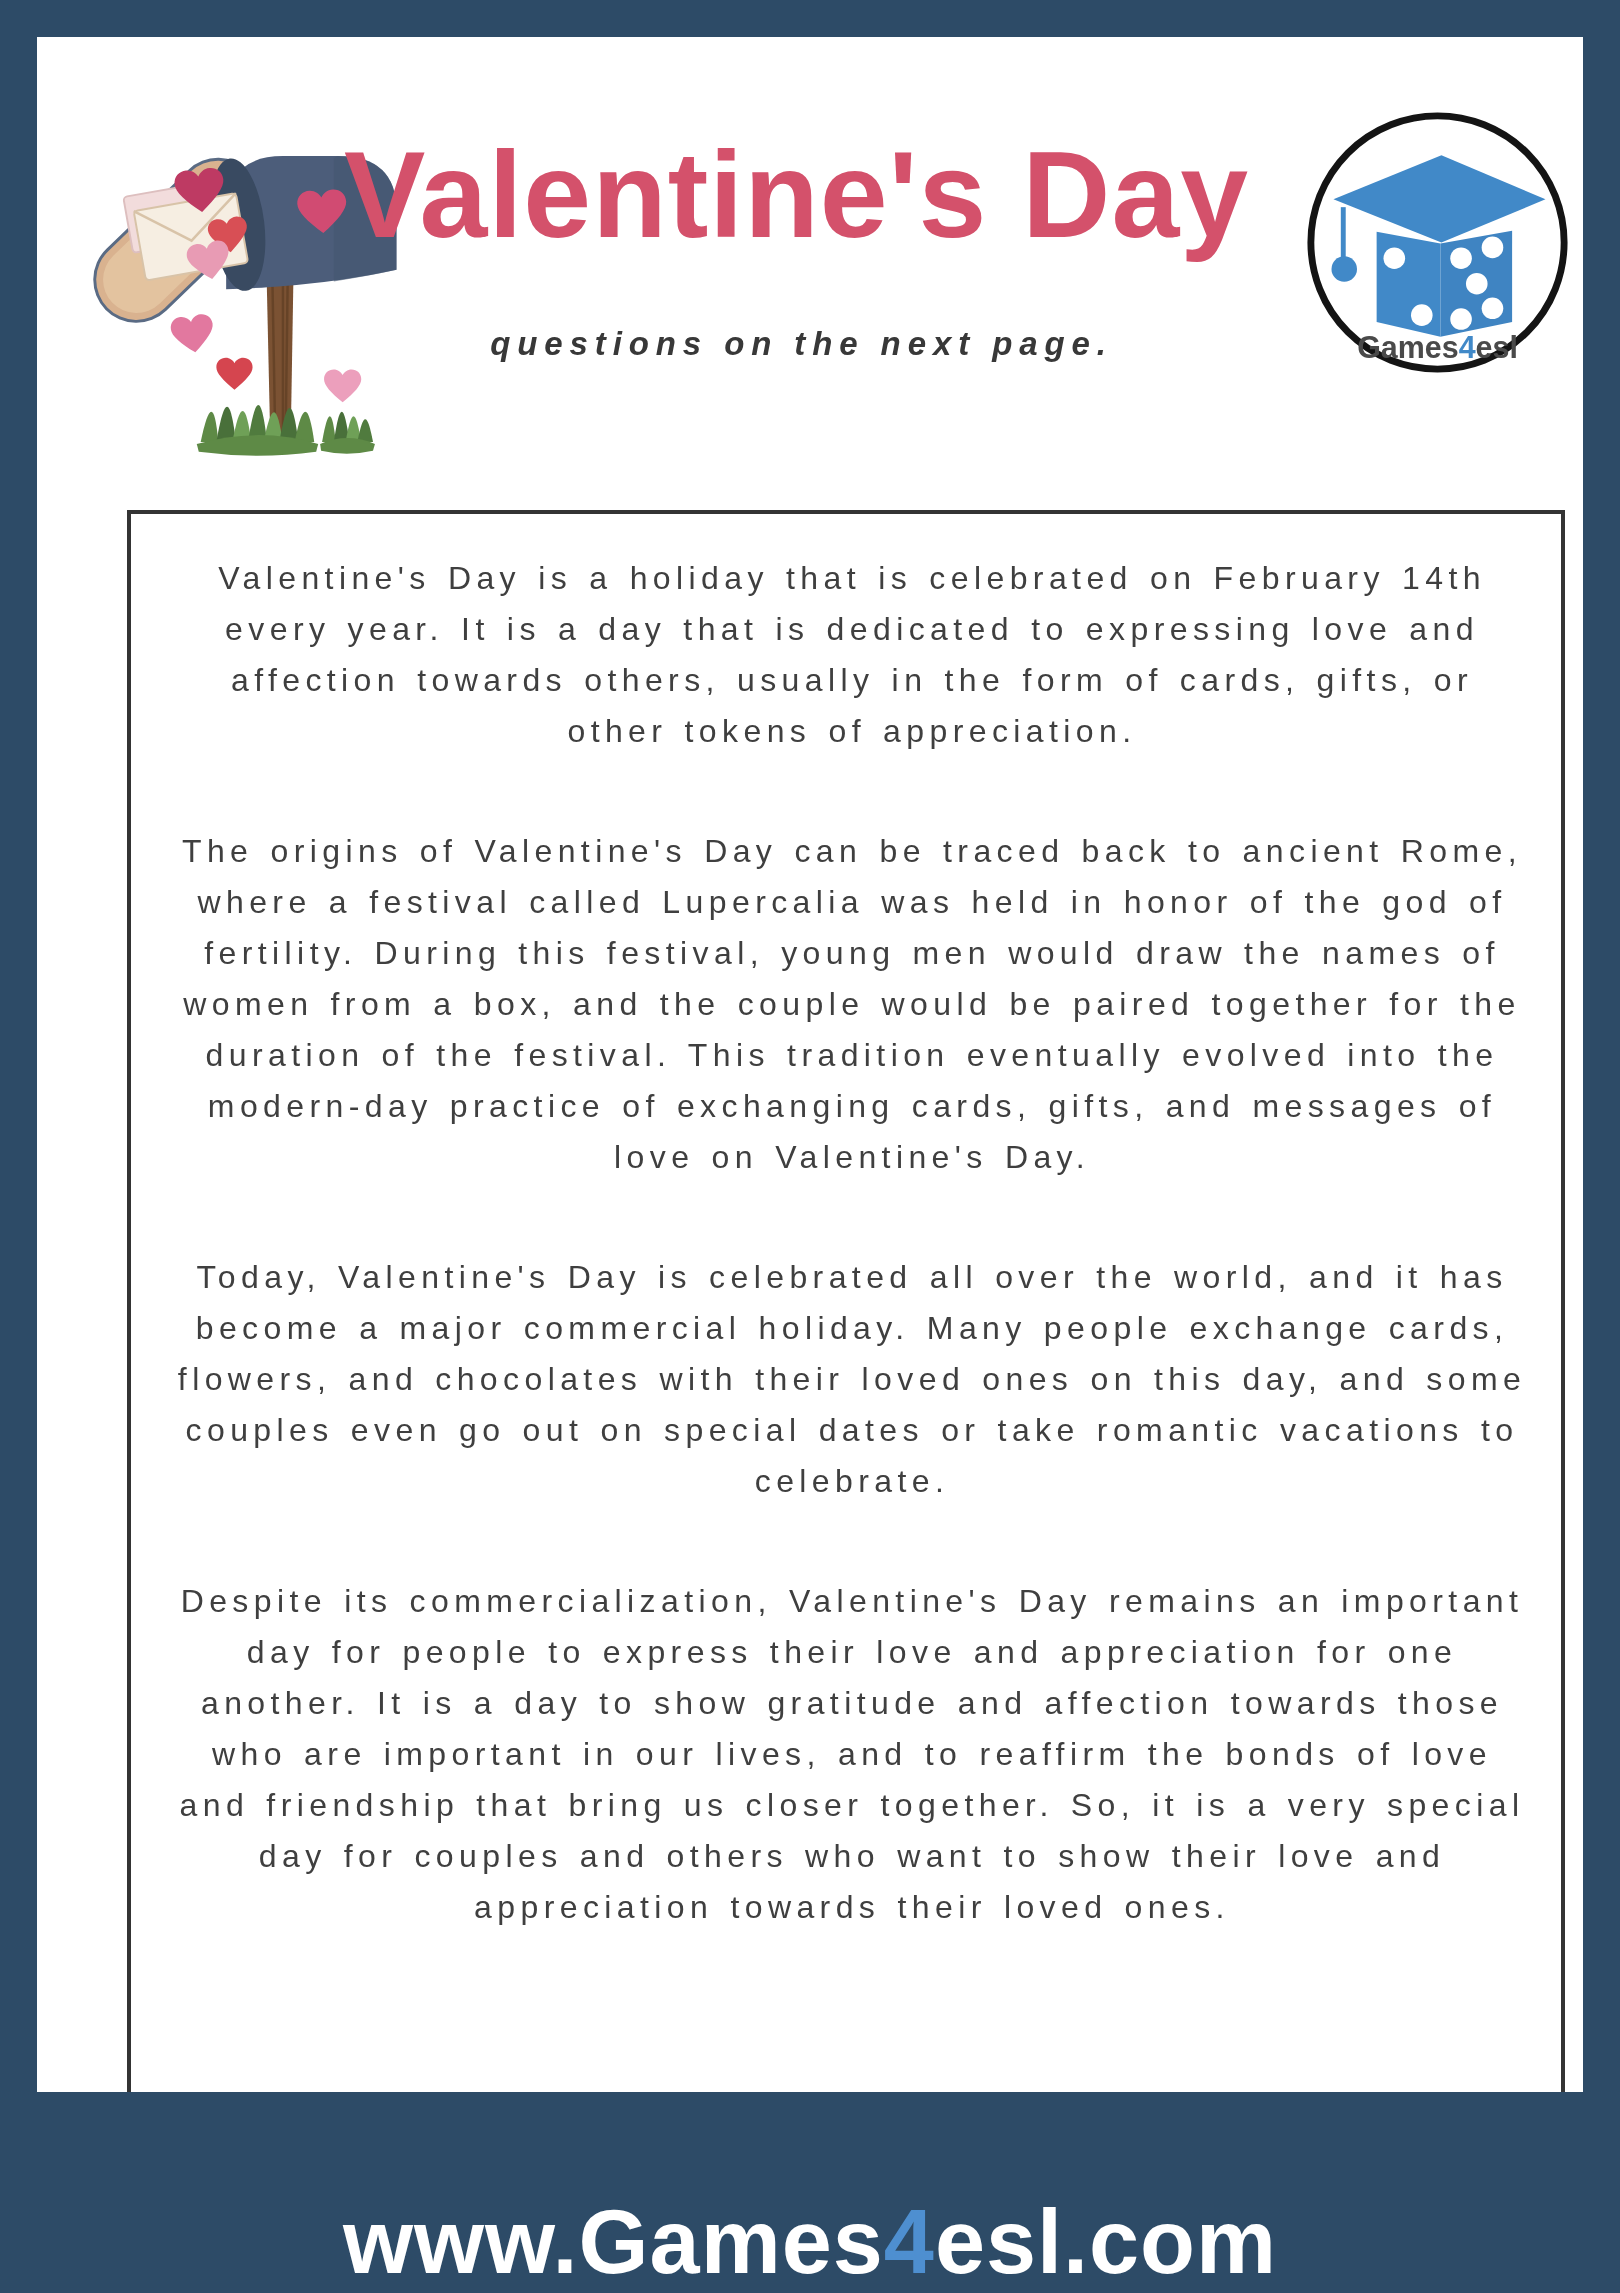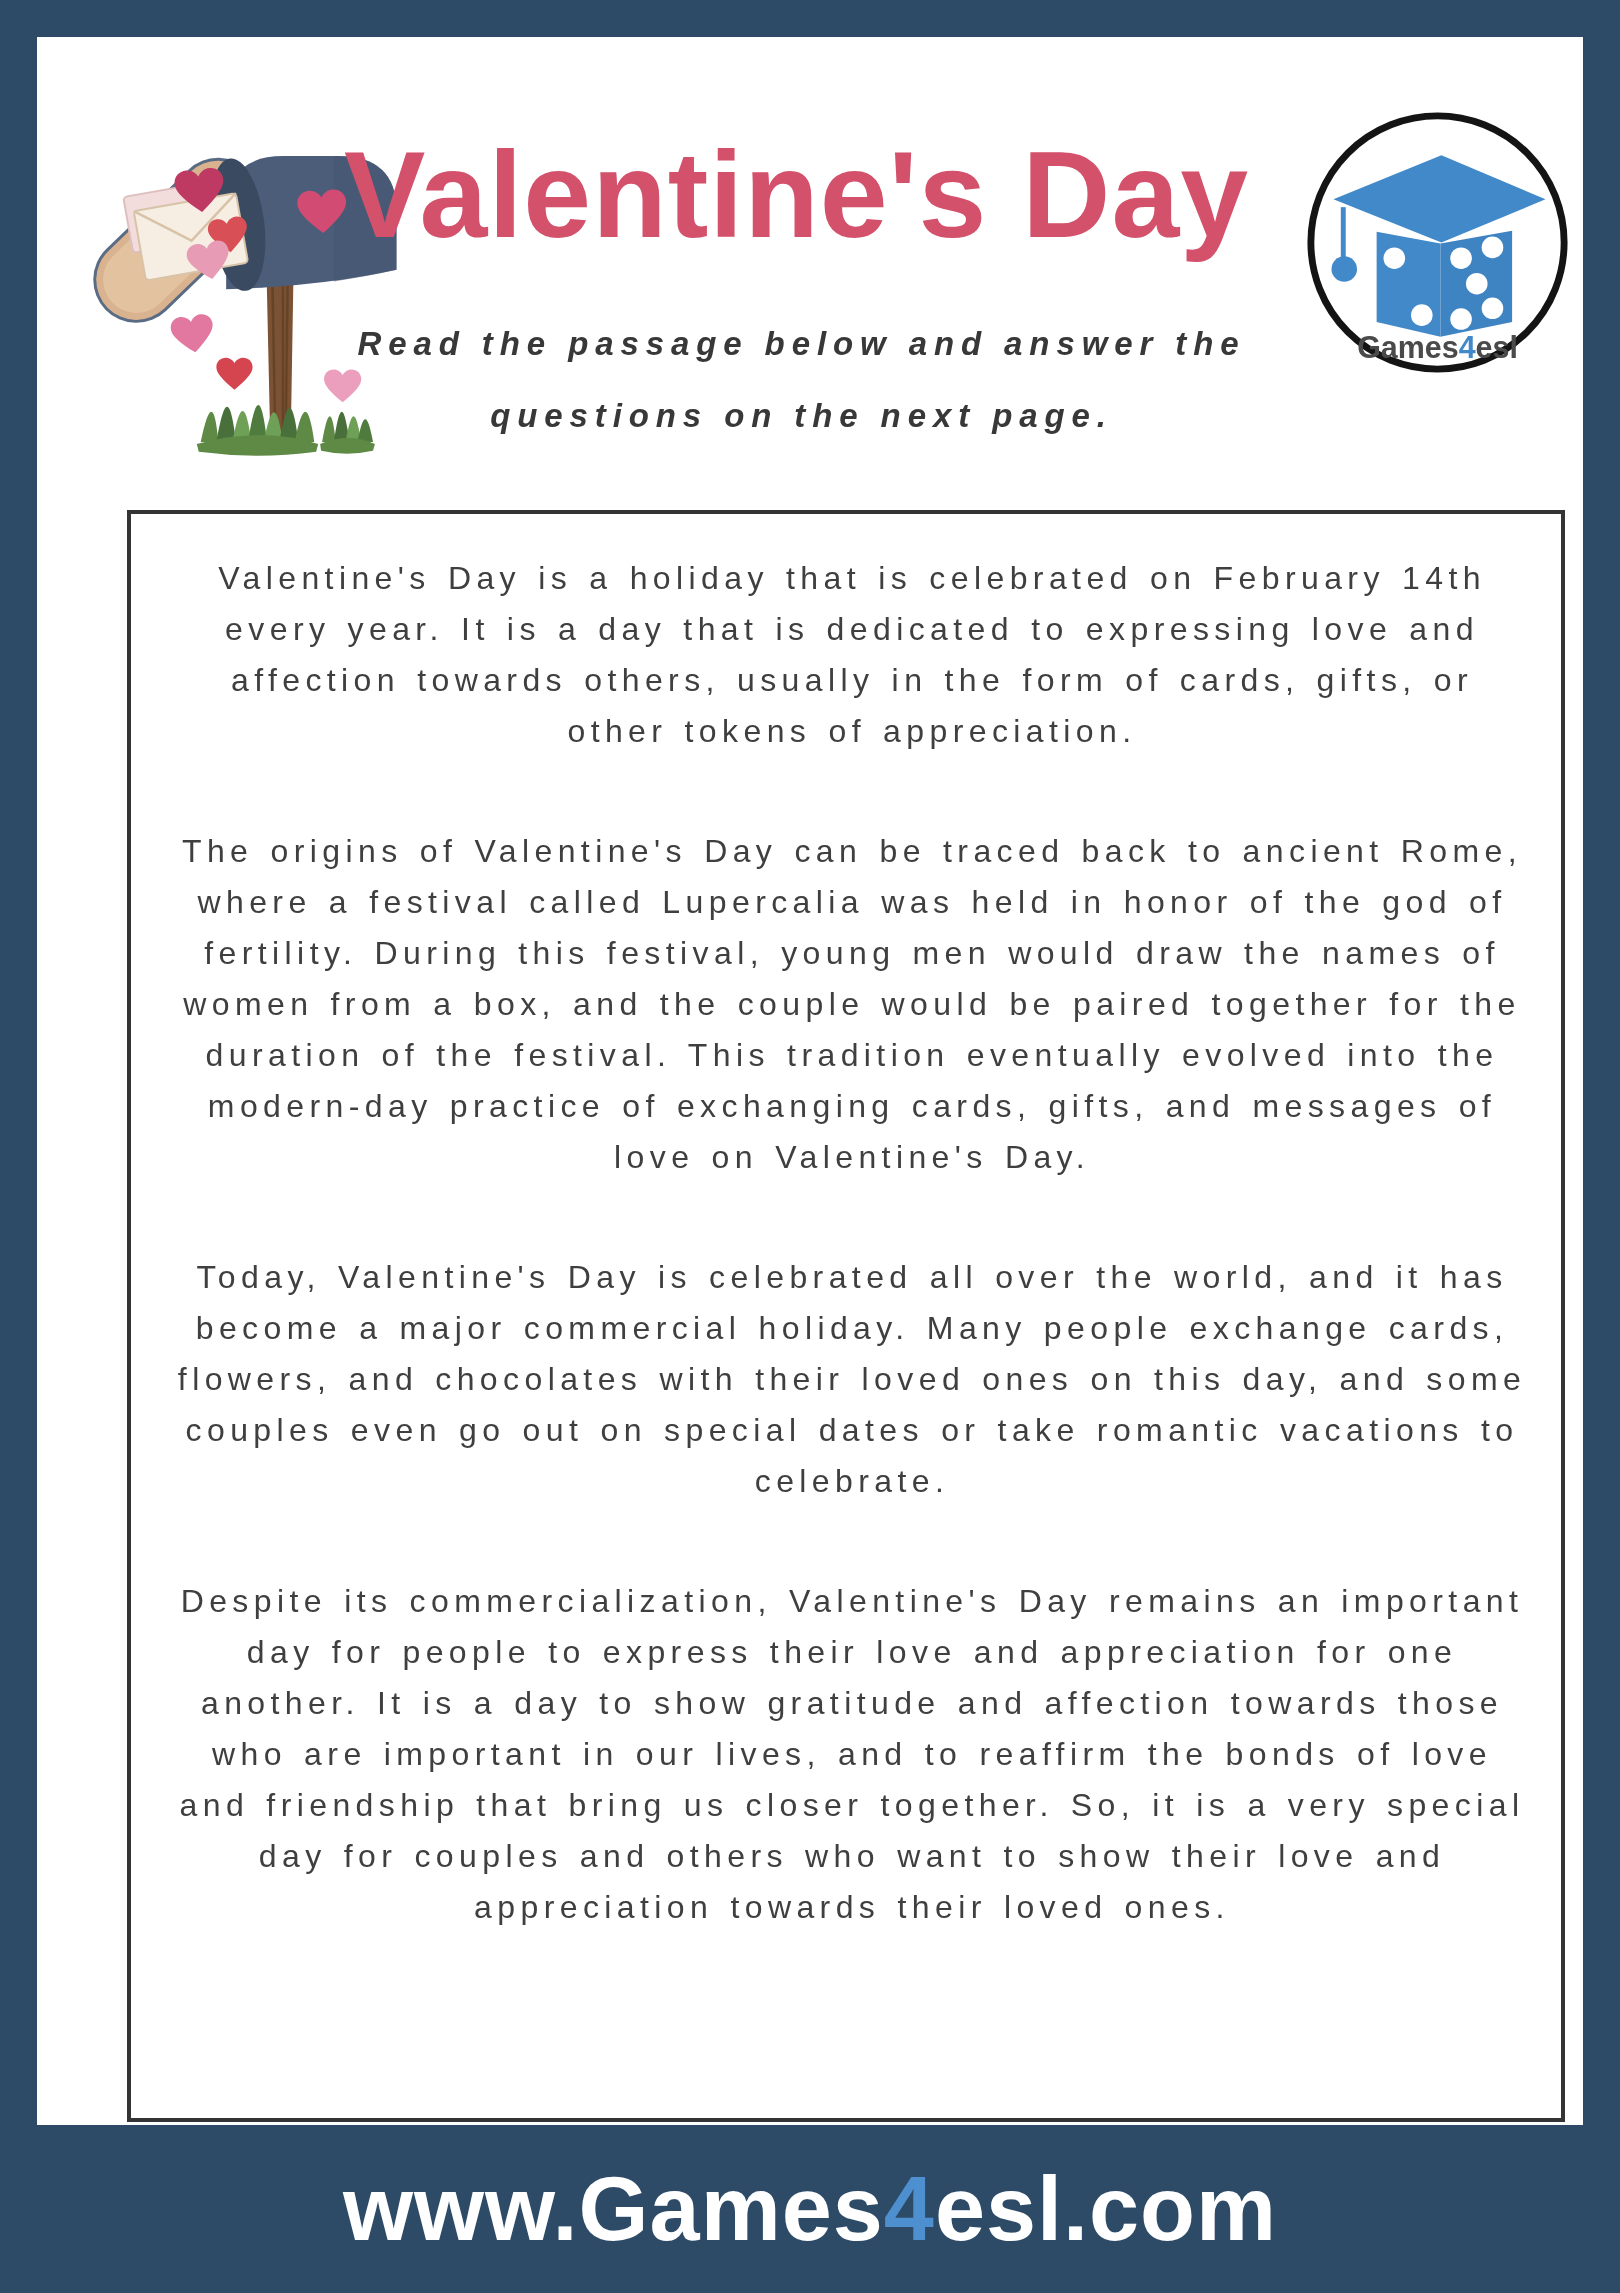--- a/index.html
+++ b/index.html
@@ -139,7 +139,6 @@
     <div class="title">Valentine's Day</div>
 
     <div class="subtitle">
-      <div>Read the passage below and answer the</div>
       <div>questions on the next page.</div>
     </div>
 

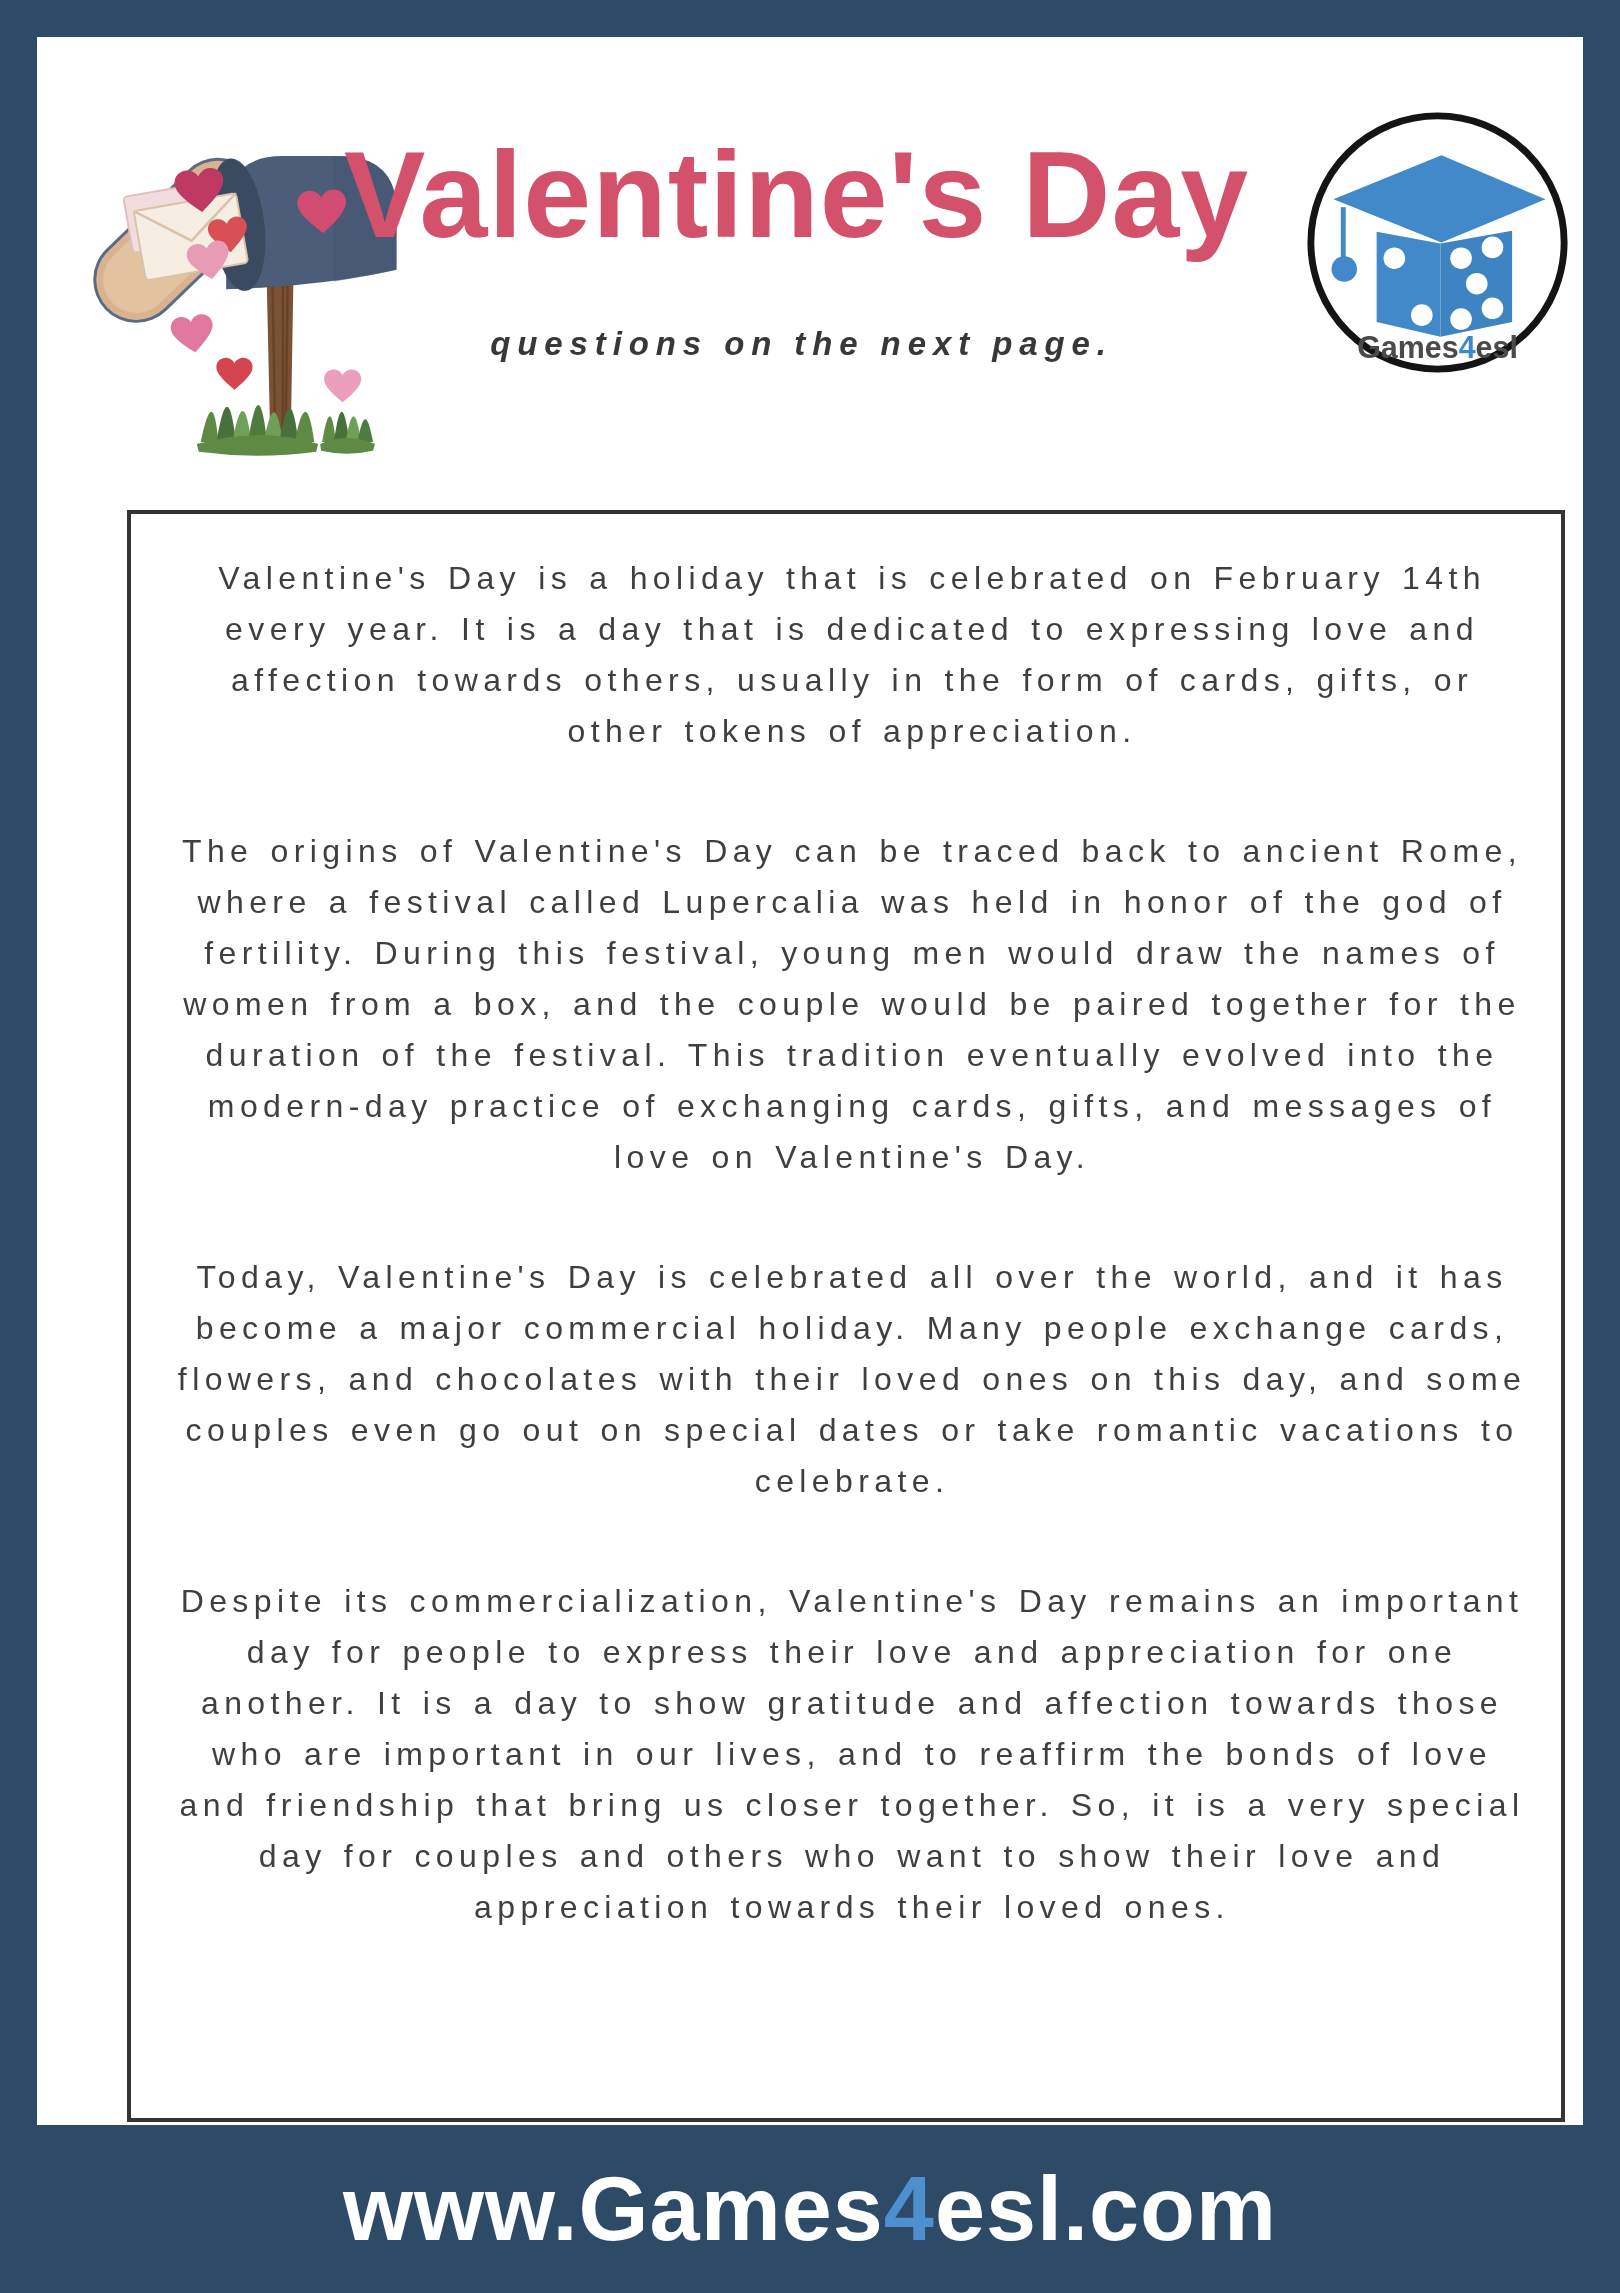--- a/index.html
+++ b/index.html
@@ -53,9 +53,9 @@
   }
   
   .footer{
-    position:absolute;left:0;right:0;bottom:0;height:169px;
+    position:absolute;left:0;right:0;bottom:0;height:202px;
     background:#2D4B67;
-    display:flex;align-items:center;justify-content:center;
+    display:flex;align-items:flex-end;justify-content:center;
   }
   .footer-url{
     font-size:90px;font-weight:bold;letter-spacing:1px;

